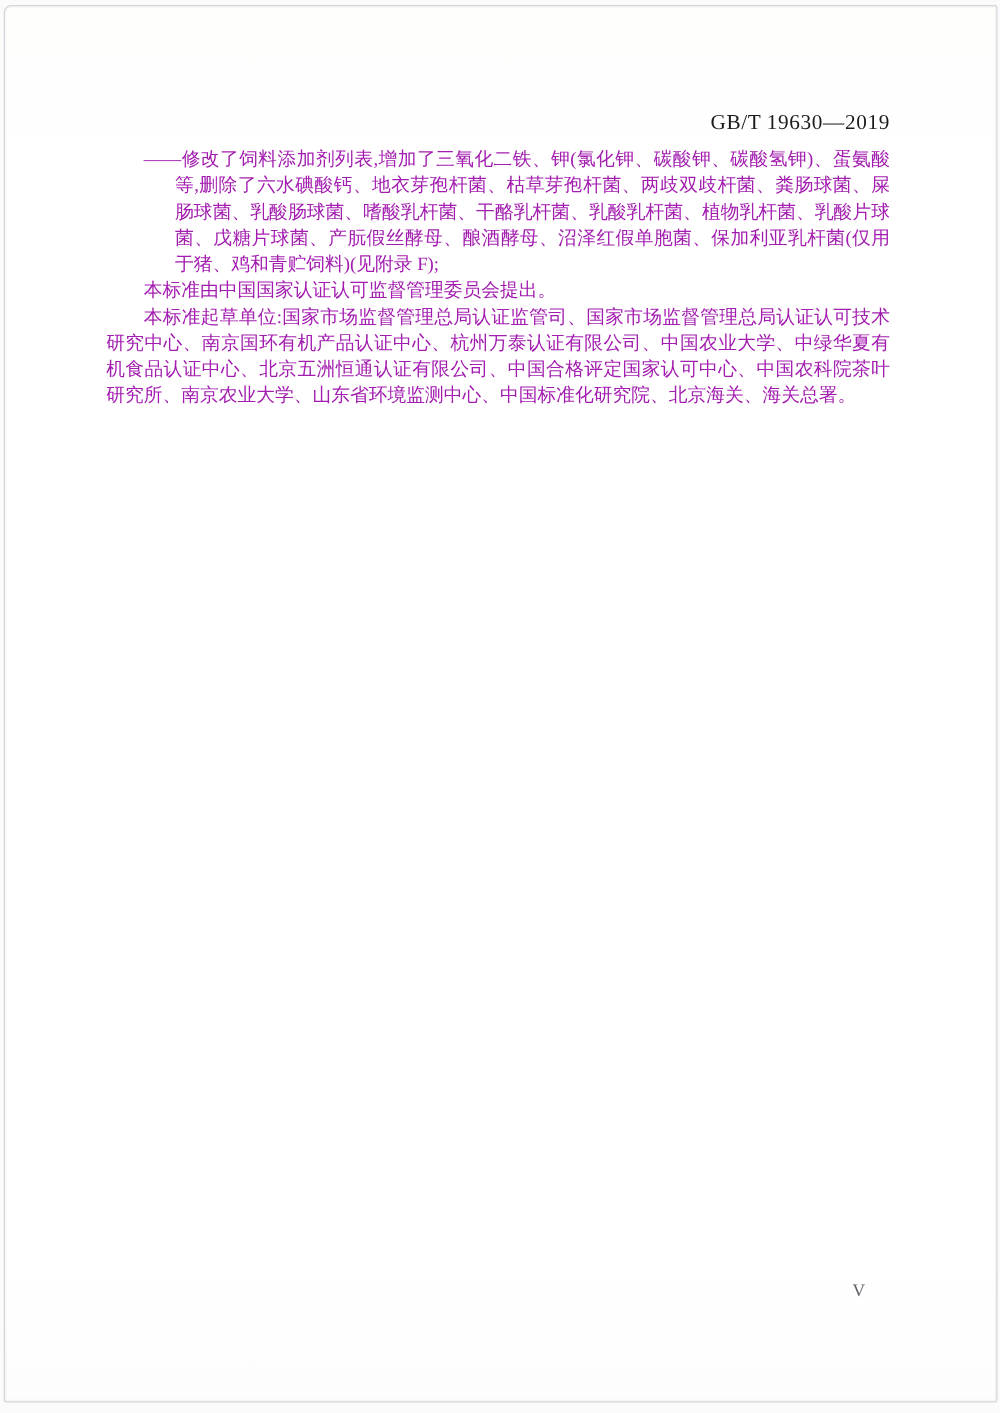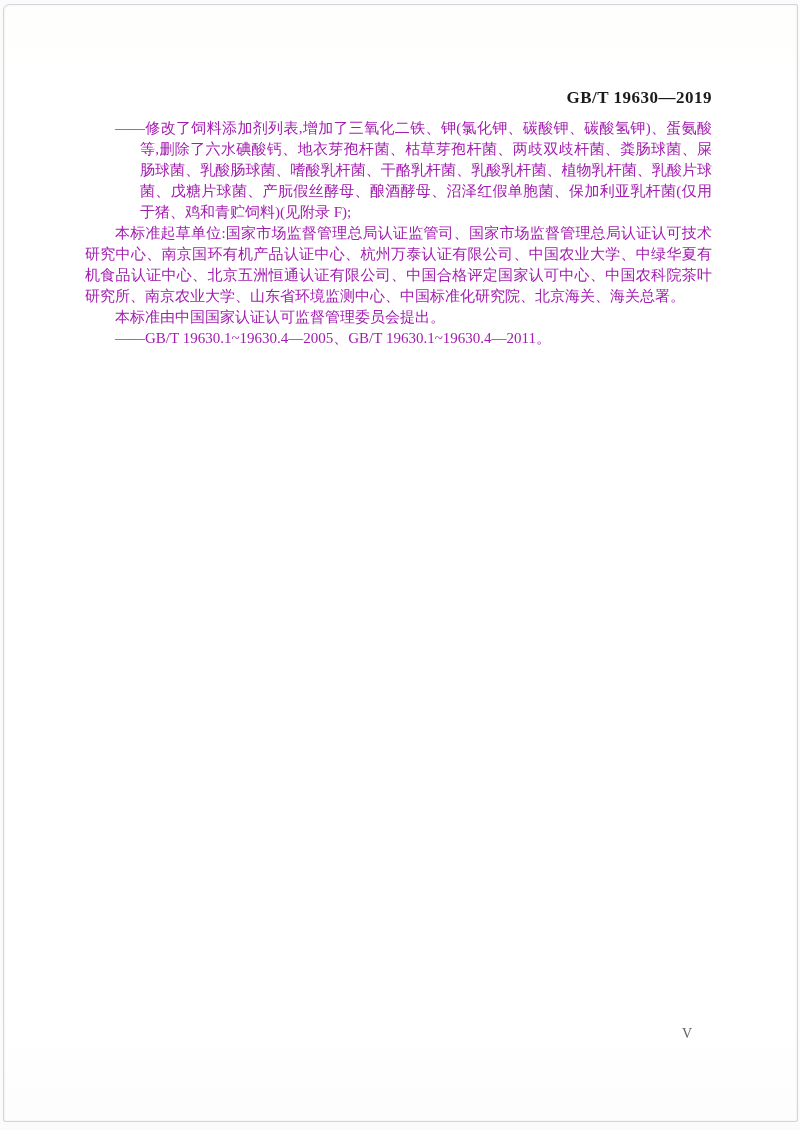--- a/index.html
+++ b/index.html
@@ -25,7 +25,7 @@
     top: 88px;
     right: 88px;
     font-size: 17px;
-    font-weight: bold;
+    font-weight: normal;
     letter-spacing: 0.5px;
     color: #1b1b1e;
     white-space: nowrap;

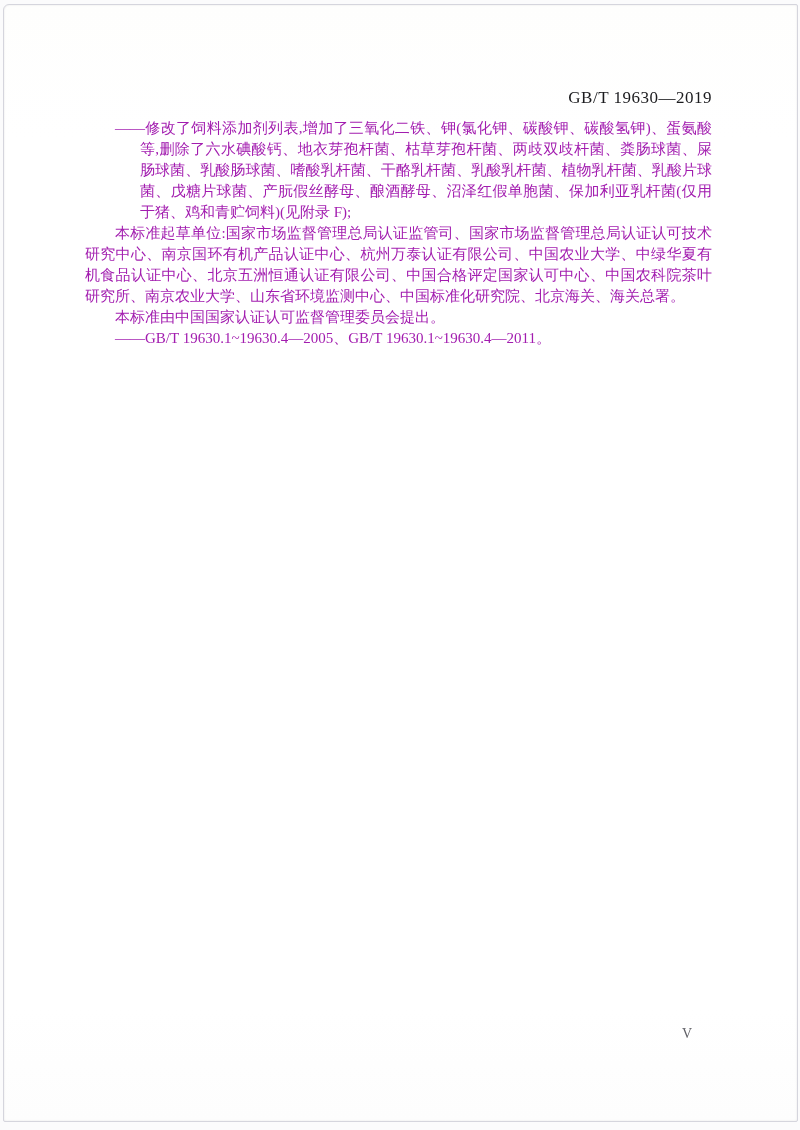--- a/index.html
+++ b/index.html
@@ -67,8 +67,8 @@
 
 <div class="doc-body">
   <p class="para-dash">——修改了饲料添加剂列表,增加了三氧化二铁、钾(氯化钾、碳酸钾、碳酸氢钾)、蛋氨酸等,删除了六水碘酸钙、地衣芽孢杆菌、枯草芽孢杆菌、两歧双歧杆菌、粪肠球菌、屎肠球菌、乳酸肠球菌、嗜酸乳杆菌、干酪乳杆菌、乳酸乳杆菌、植物乳杆菌、乳酸片球菌、戊糖片球菌、产朊假丝酵母、酿酒酵母、沼泽红假单胞菌、保加利亚乳杆菌(仅用于猪、鸡和青贮饲料)(见附录 F);</p>
+  <p class="para-body">本标准由中国国家认证认可监督管理委员会提出。</p>
   <p class="para-body">本标准起草单位:国家市场监督管理总局认证监管司、国家市场监督管理总局认证认可技术研究中心、南京国环有机产品认证中心、杭州万泰认证有限公司、中国农业大学、中绿华夏有机食品认证中心、北京五洲恒通认证有限公司、中国合格评定国家认可中心、中国农科院茶叶研究所、南京农业大学、山东省环境监测中心、中国标准化研究院、北京海关、海关总署。</p>
-  <p class="para-body">本标准由中国国家认证认可监督管理委员会提出。</p>
   <p class="para-dash">——GB/T 19630.1~19630.4—2005、GB/T 19630.1~19630.4—2011。</p>
 </div>
 

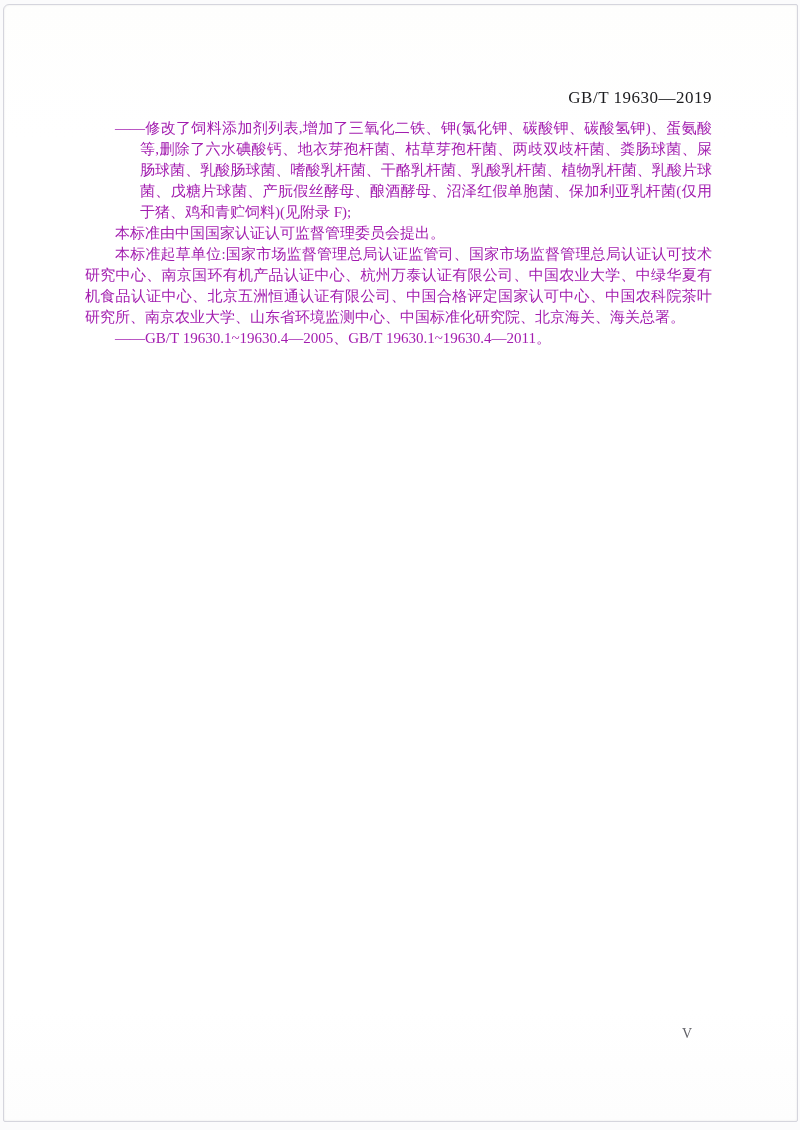--- a/index.html
+++ b/index.html
@@ -69,7 +69,6 @@
   <p class="para-dash">——修改了饲料添加剂列表,增加了三氧化二铁、钾(氯化钾、碳酸钾、碳酸氢钾)、蛋氨酸等,删除了六水碘酸钙、地衣芽孢杆菌、枯草芽孢杆菌、两歧双歧杆菌、粪肠球菌、屎肠球菌、乳酸肠球菌、嗜酸乳杆菌、干酪乳杆菌、乳酸乳杆菌、植物乳杆菌、乳酸片球菌、戊糖片球菌、产朊假丝酵母、酿酒酵母、沼泽红假单胞菌、保加利亚乳杆菌(仅用于猪、鸡和青贮饲料)(见附录 F);</p>
   <p class="para-body">本标准由中国国家认证认可监督管理委员会提出。</p>
   <p class="para-body">本标准起草单位:国家市场监督管理总局认证监管司、国家市场监督管理总局认证认可技术研究中心、南京国环有机产品认证中心、杭州万泰认证有限公司、中国农业大学、中绿华夏有机食品认证中心、北京五洲恒通认证有限公司、中国合格评定国家认可中心、中国农科院茶叶研究所、南京农业大学、山东省环境监测中心、中国标准化研究院、北京海关、海关总署。</p>
-  <p class="para-dash">——GB/T 19630.1~19630.4—2005、GB/T 19630.1~19630.4—2011。</p>
 </div>
 
 <div class="page-number">V</div>

